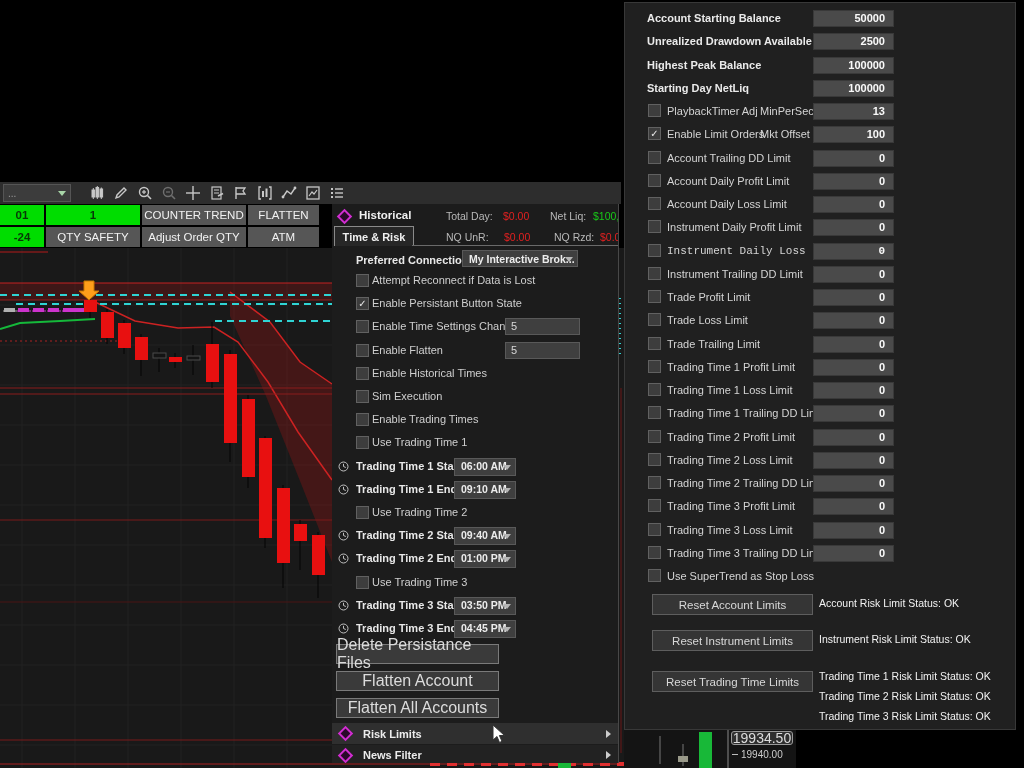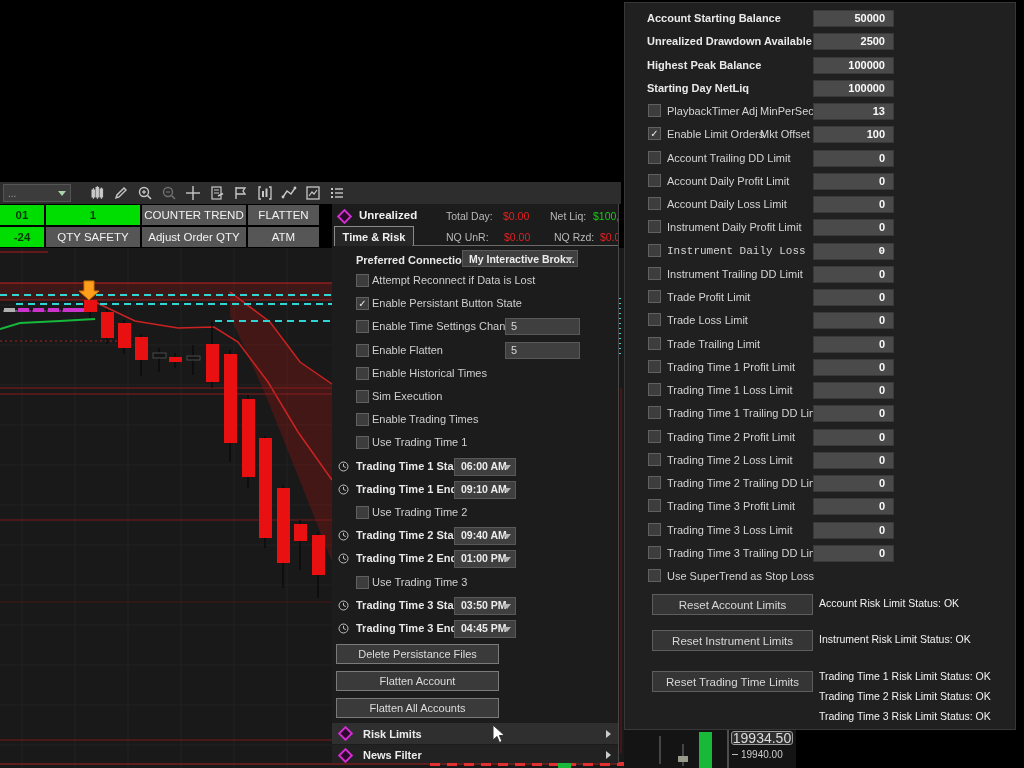--- a/index.html
+++ b/index.html
@@ -257,7 +257,7 @@
     <div class="abs" style="left:7px;top:7px;">
         <div class="diamond"></div>
       </div>
-    <span class="abs mp-title" style="left:27px;top:5px;">Unrealized</span>
+    <span class="abs mp-title" style="left:27px;top:5px;">Historical</span>
     <span class="abs mp-hdr-label" style="left:114px;top:6px;">Total Day:</span>
     <span class="abs mp-red" style="left:171px;top:6px;">$0.00</span>
     <span class="abs mp-hdr-label" style="left:218px;top:6px;">Net Liq:</span>

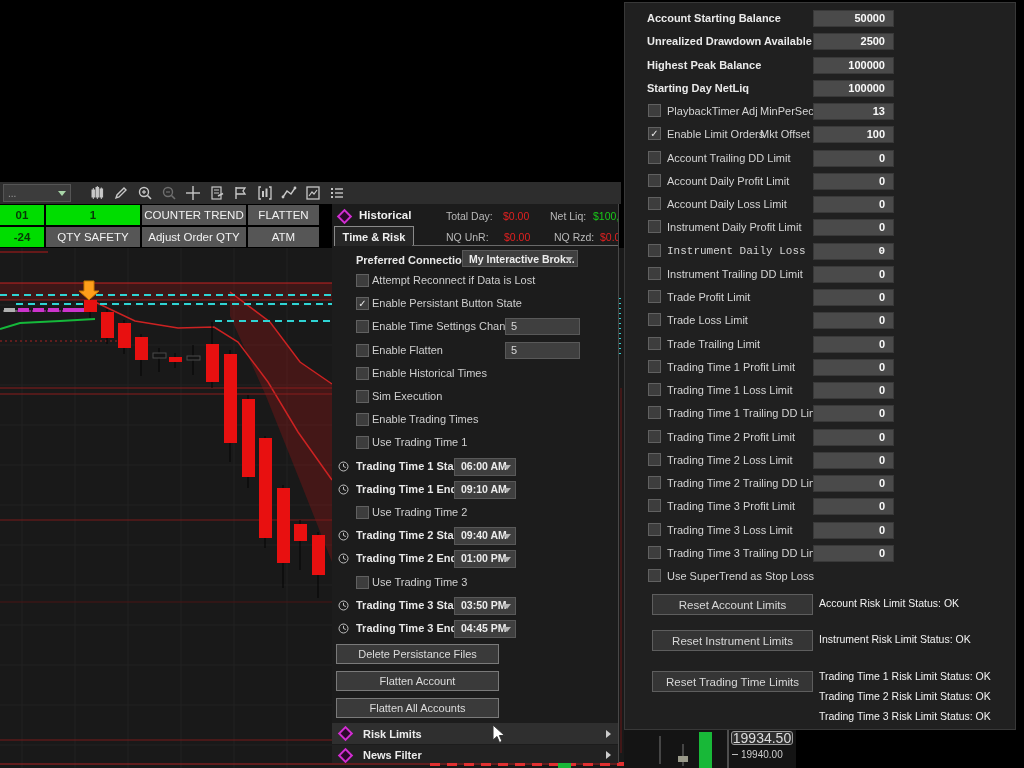--- a/index.html
+++ b/index.html
@@ -47,7 +47,7 @@
   .chev{position:absolute;right:4px;top:50%;margin-top:-2px;width:0;height:0;
         border-left:4px solid transparent;border-right:4px solid transparent;border-top:5px solid #b5b5b5;}
   .panel-btn{position:absolute;left:4px;width:161px;height:18px;background:#3a3a3a;border:1px solid #7a7a7a;
-             color:#dcdcdc;font-size:11px;display:flex;align-items:center;justify-content:center;}
+             color:#dcdcdc;font-size:16px;display:flex;align-items:center;justify-content:center;}
   .menu-row{position:absolute;left:0;width:286px;height:20px;display:flex;align-items:center;}
   .menu-row .lbl{font-weight:bold;color:#ececec;font-size:11px;margin-left:12px;}
   .marrow{position:absolute;right:7px;width:0;height:0;border-top:4px solid transparent;

